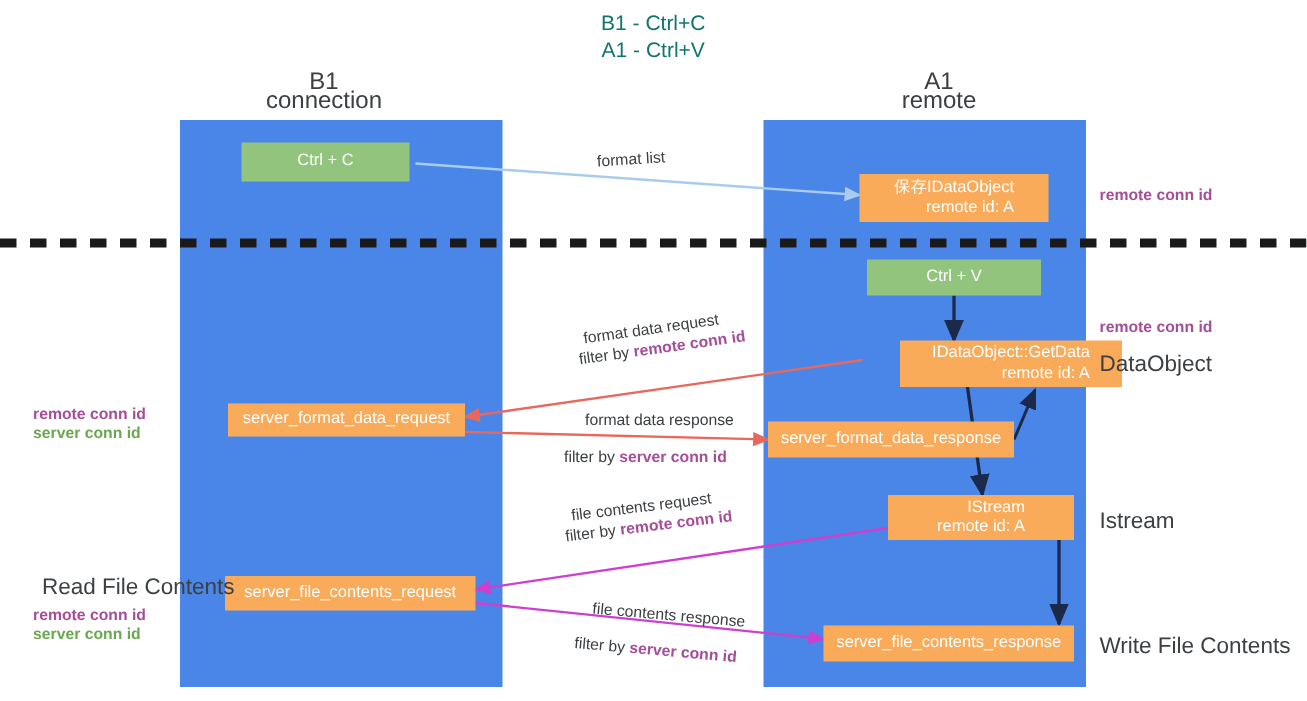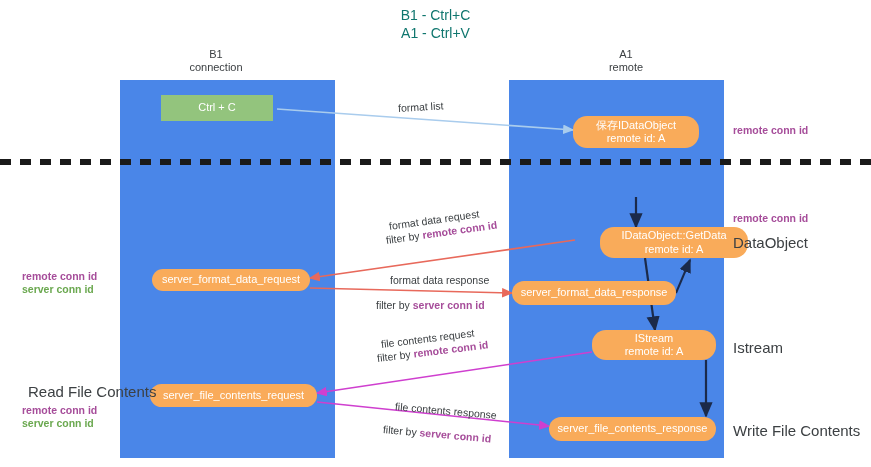--- a/index.html
+++ b/index.html
@@ -17,7 +17,7 @@
   
   .column{position:absolute;background:#4a86e8;}
   .col-head{
-    position:absolute;text-align:center;font-size:11px;line-height:13px;
+    position:absolute;text-align:center;font-size:16px;line-height:13px;
     color:#3c4043;white-space:pre-line;
   }
 

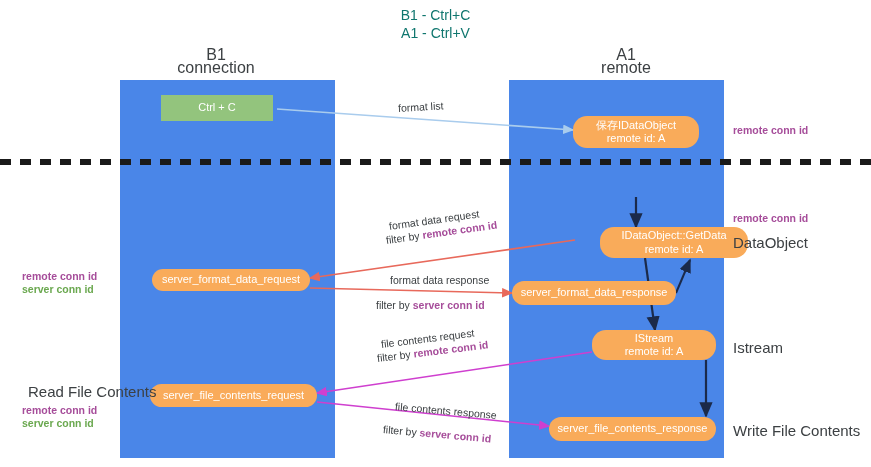--- a/index.html
+++ b/index.html
@@ -25,7 +25,7 @@
   .node{
     position:absolute;box-sizing:border-box;
     display:flex;align-items:center;justify-content:center;
-    text-align:center;color:#ffffff;font-size:11px;line-height:13.5px;
+    text-align:right;color:#ffffff;font-size:11px;line-height:13.5px;
     white-space:pre-line;padding:2px 0;
   }
   .node.green{background:#93c47d;}

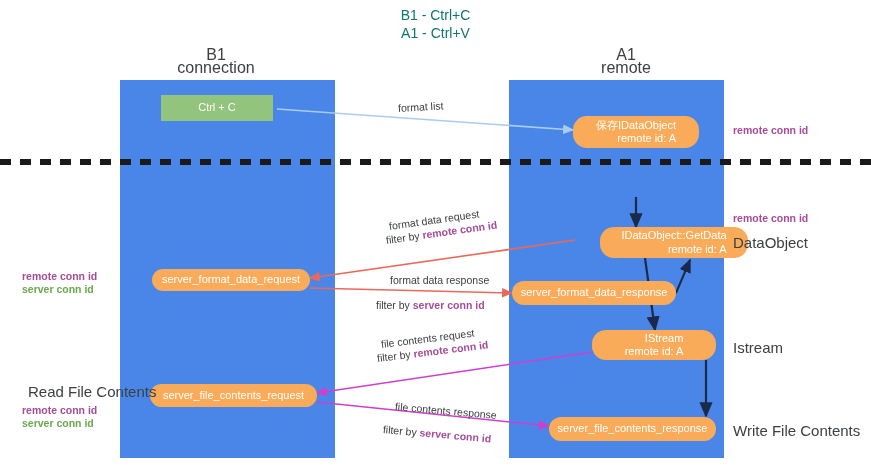--- a/index.html
+++ b/index.html
@@ -29,7 +29,7 @@
     white-space:pre-line;padding:2px 0;
   }
   .node.green{background:#93c47d;}
-  .node.orange{background:#f9ab5a;border-radius:14px;}
+  .node.orange{background:#f9ab5a;}
 
   
   .edgelabel{

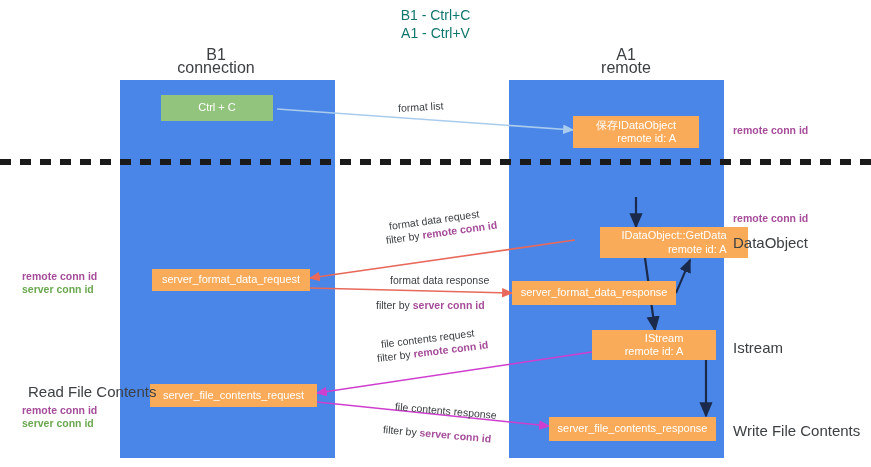--- a/index.html
+++ b/index.html
@@ -110,6 +110,7 @@
   <div class="node orange" style="left:573px;top:116px;width:126px;height:32px;">保存IDataObject
 remote id: A</div>
 
+  <div class="node green" style="left:578px;top:173px;width:116px;height:24px;">Ctrl + V</div>
 
   <div class="node orange" style="left:600px;top:227px;width:148px;height:31px;">IDataObject::GetData
 remote id: A</div>

